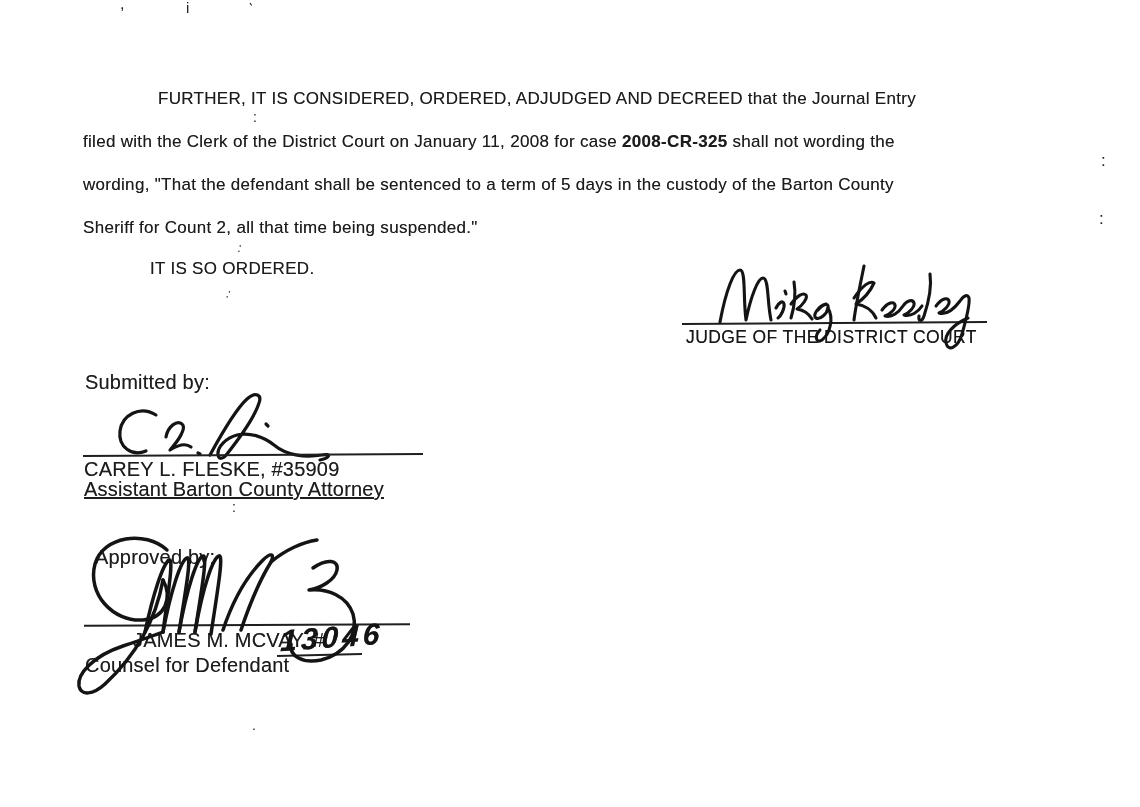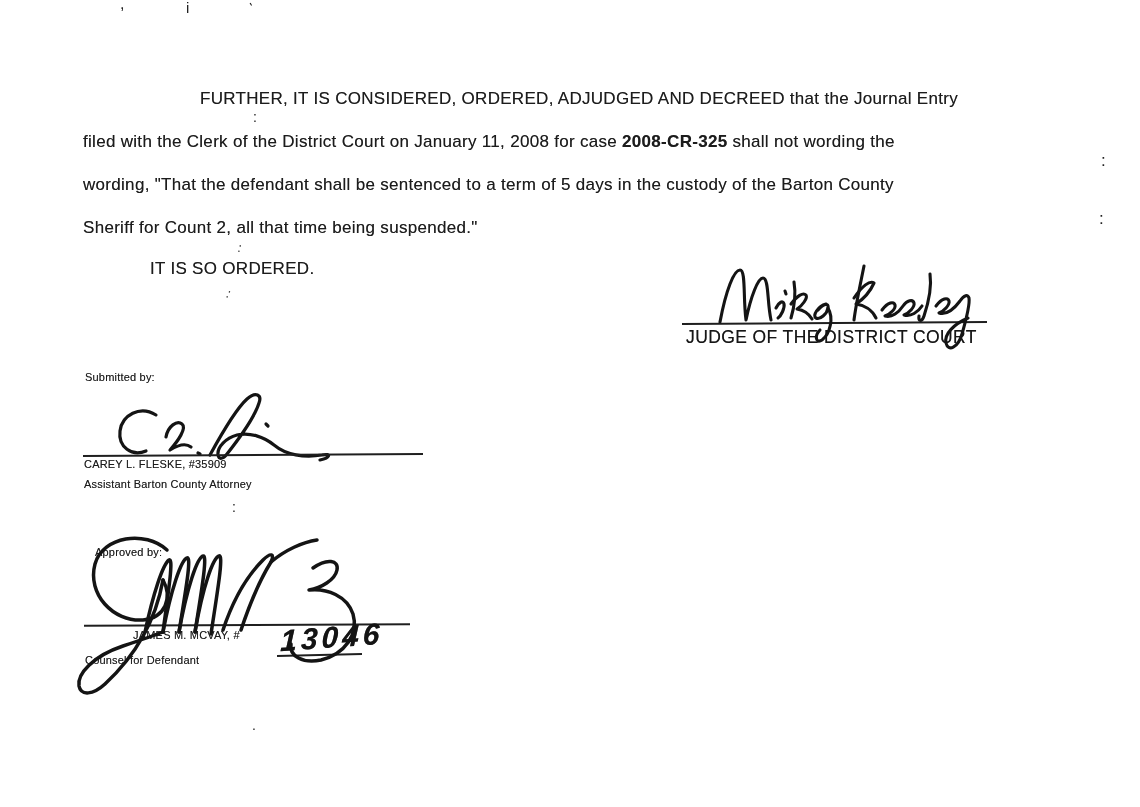--- a/index.html
+++ b/index.html
@@ -79,7 +79,7 @@
   <div class="abs artifact" style="left:252px;top:718px;font-size:14px;">.</div>
 
   <div>
-    <div class="abs body-line" style="left:158px;top:89px;margin-left:42px;">FURTHER, IT IS CONSIDERED, ORDERED, ADJUDGED AND DECREED that the Journal Entry</div>
+    <div class="abs body-line" style="left:158px;top:89px;">FURTHER, IT IS CONSIDERED, ORDERED, ADJUDGED AND DECREED that the Journal Entry</div>
     <div class="abs body-line" style="left:83px;top:132px;"><span>filed with the Clerk of the District Court on January 11, 2008 for case </span><span class="bold">2008-CR-325</span><span> shall not wording the</span></div>
     <div class="abs body-line" style="left:83px;top:175px;">wording, "That the defendant shall be sentenced to a term of 5 days in the custody of the Barton County</div>
     <div class="abs body-line" style="left:83px;top:218px;">Sheriff for Count 2, all that time being suspended."</div>

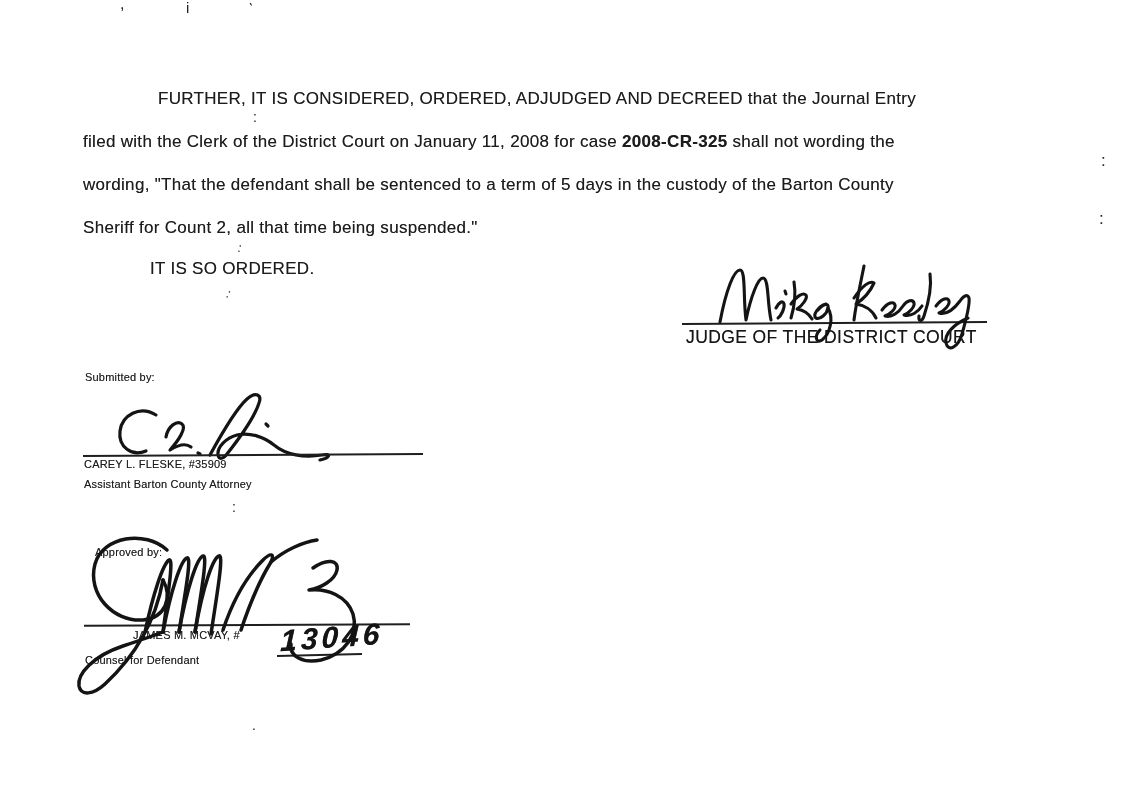--- a/index.html
+++ b/index.html
@@ -29,7 +29,7 @@
     text-shadow:0 0 0.5px rgba(20,20,20,0.6);
   }
   .small-line{
-    font-size:11px;
+    font-size:20px;
     letter-spacing:0.2px;
     white-space:pre;
     color:#1c1c1c;

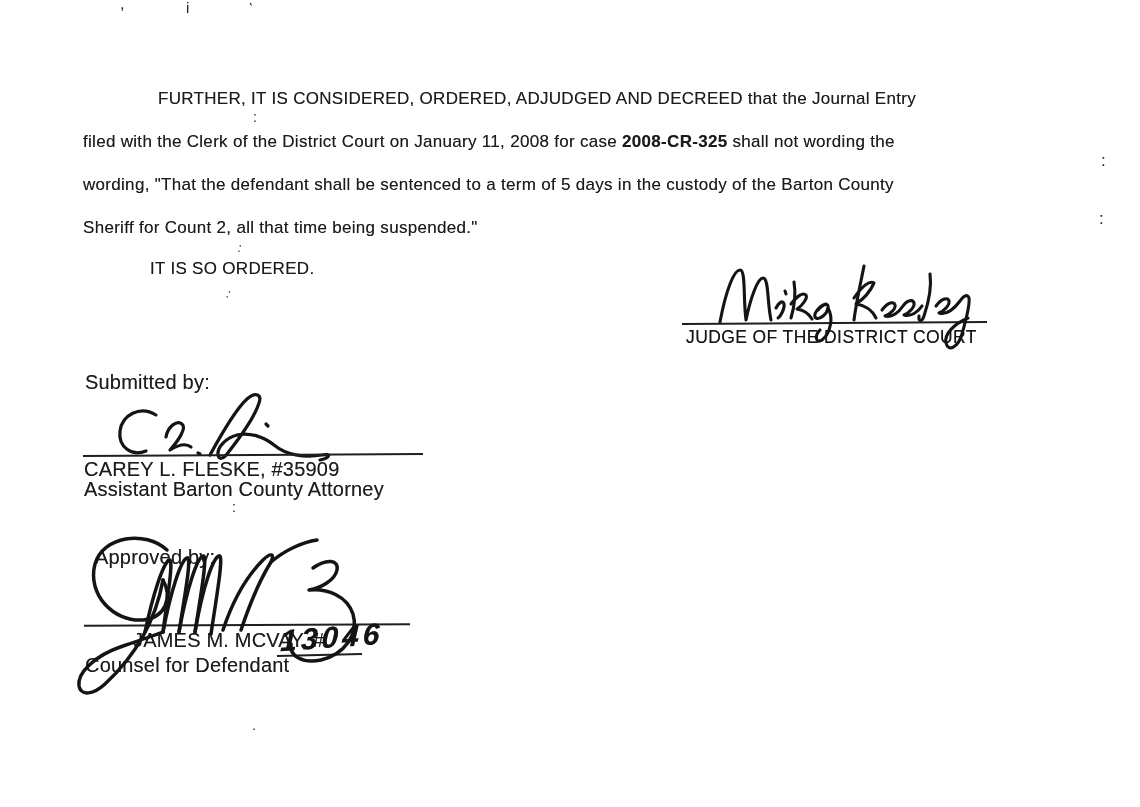--- a/index.html
+++ b/index.html
@@ -120,7 +120,7 @@
     </svg>
     <div class="abs sig-line" style="left:83px;top:454px;width:340px;transform:rotate(-0.3deg);"></div>
     <div class="abs small-line" style="left:84px;top:458px;">CAREY L. FLESKE, #35909</div>
-    <div class="abs small-line" style="left:84px;top:478px;">Assistant Barton County Attorney</div>
+    <div class="abs small-line" style="left:84px;top:478px;text-decoration:underline;">Assistant Barton County Attorney</div>
   </div>
 
   <div>

